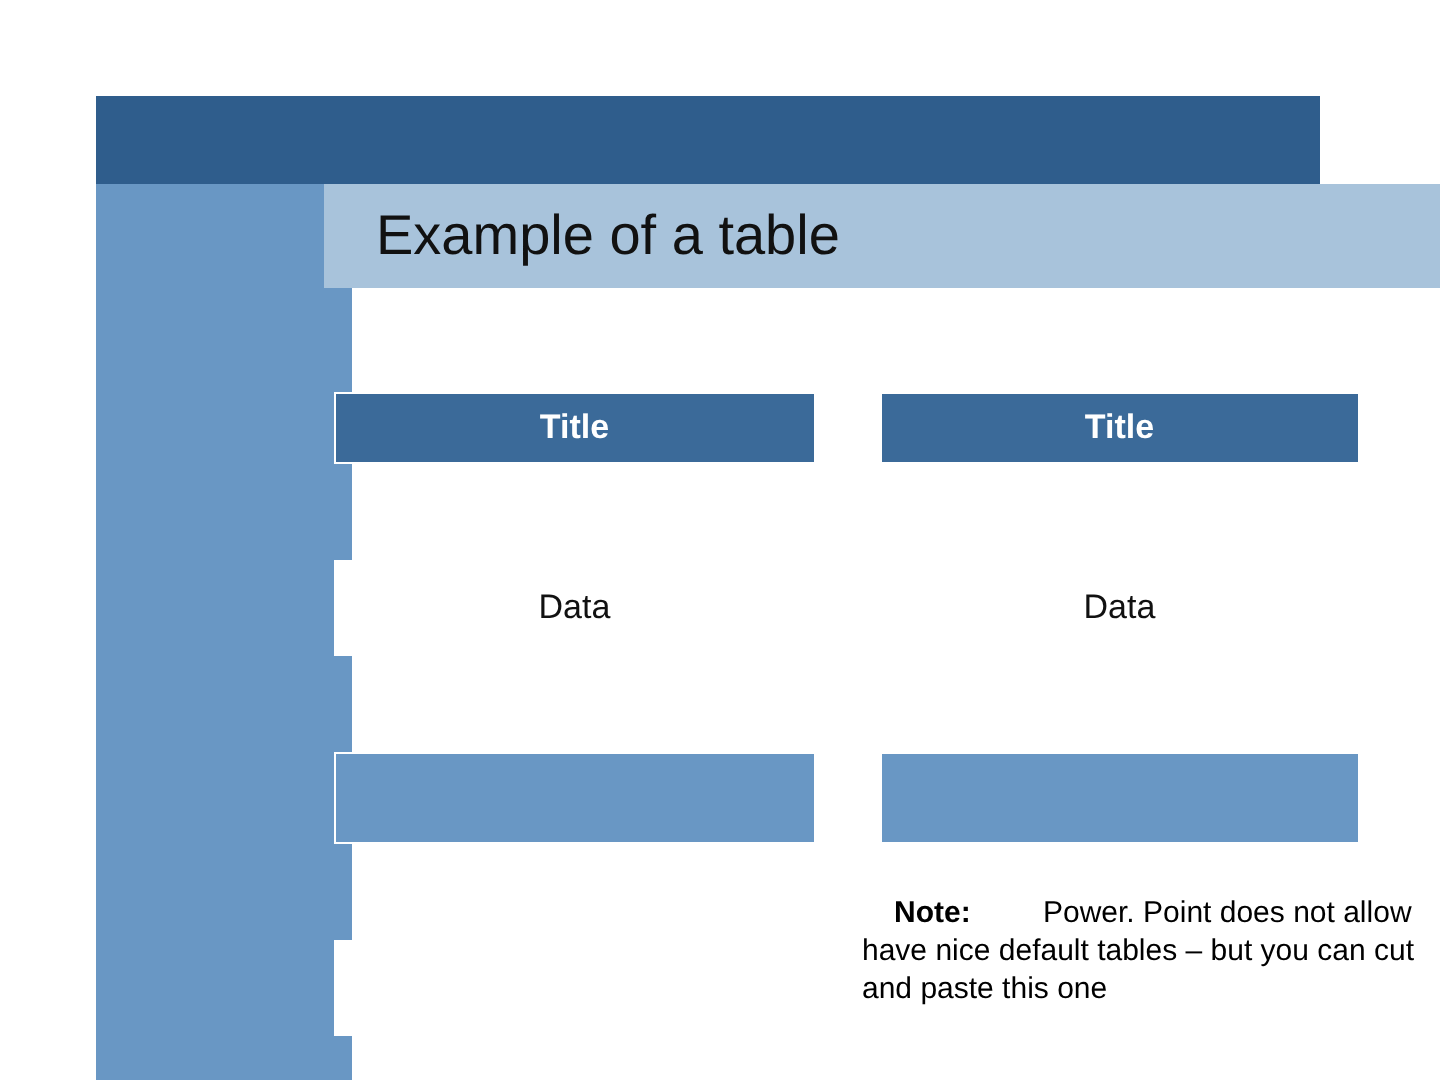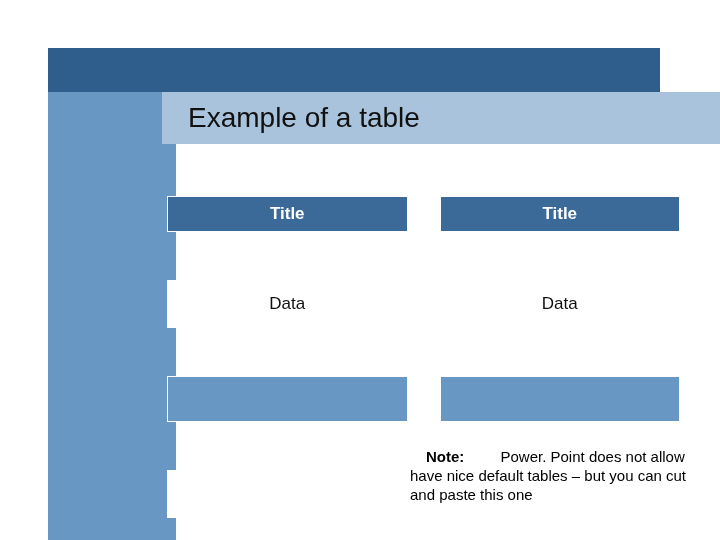--- a/index.html
+++ b/index.html
@@ -95,7 +95,7 @@
   
   .note {
     position: absolute;
-    left: 362px;
+    left: 383px;
     top: 400px;
     width: 280px;
     font-size: 15px;

